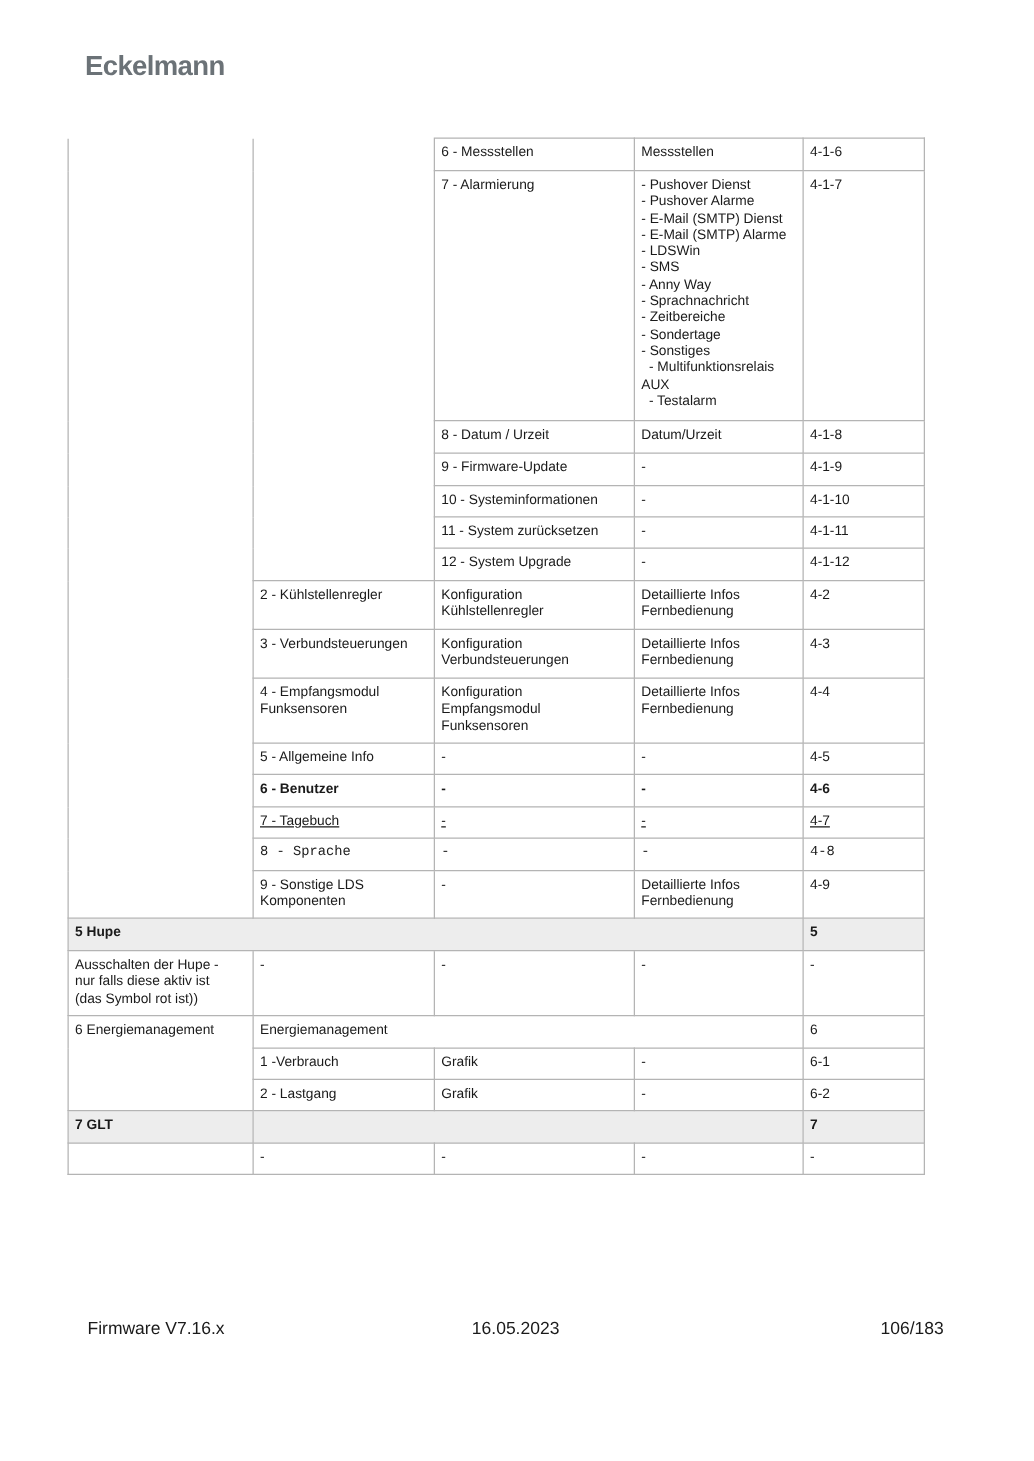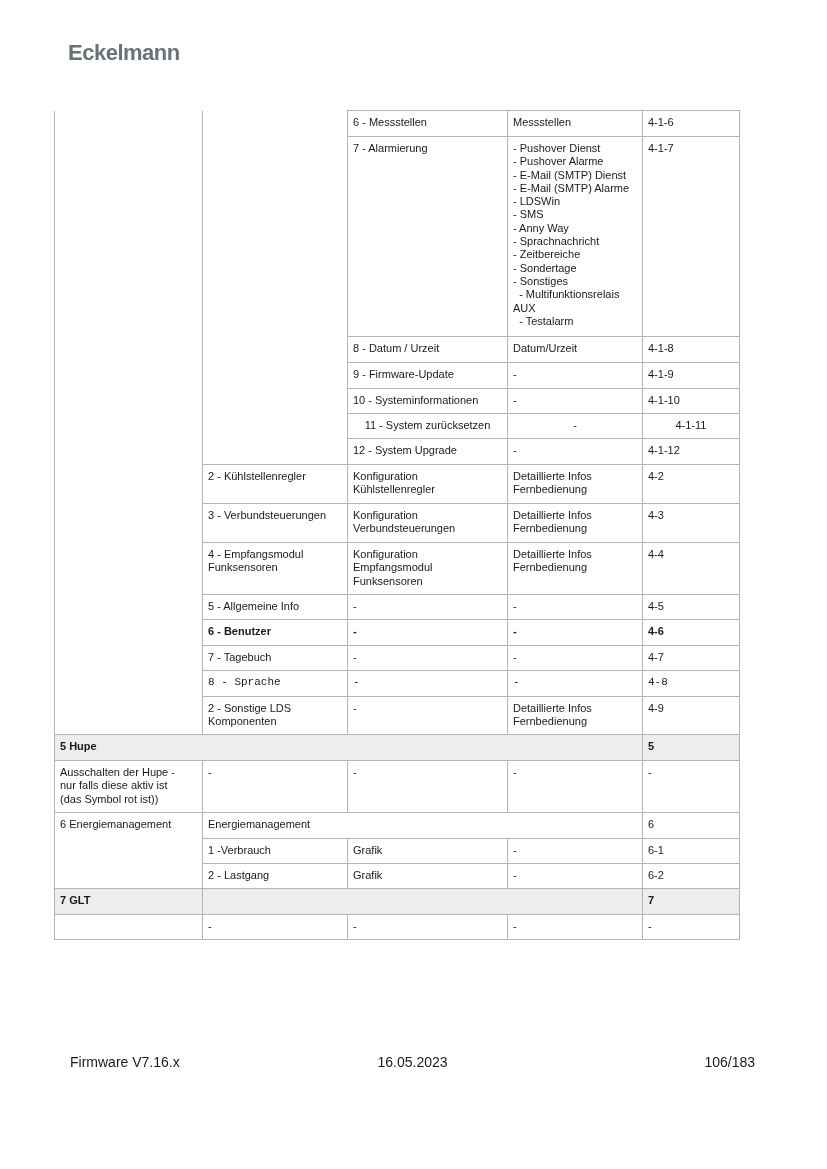--- a/index.html
+++ b/index.html
@@ -107,7 +107,7 @@
           <td>-</td>
           <td>4-1-10</td>
         </tr>
-        <tr style="height: 25px; text-align: center;">
+        <tr style="height: 25px;">
           <td>11 - System zurücksetzen</td>
           <td>-</td>
           <td>4-1-11</td>

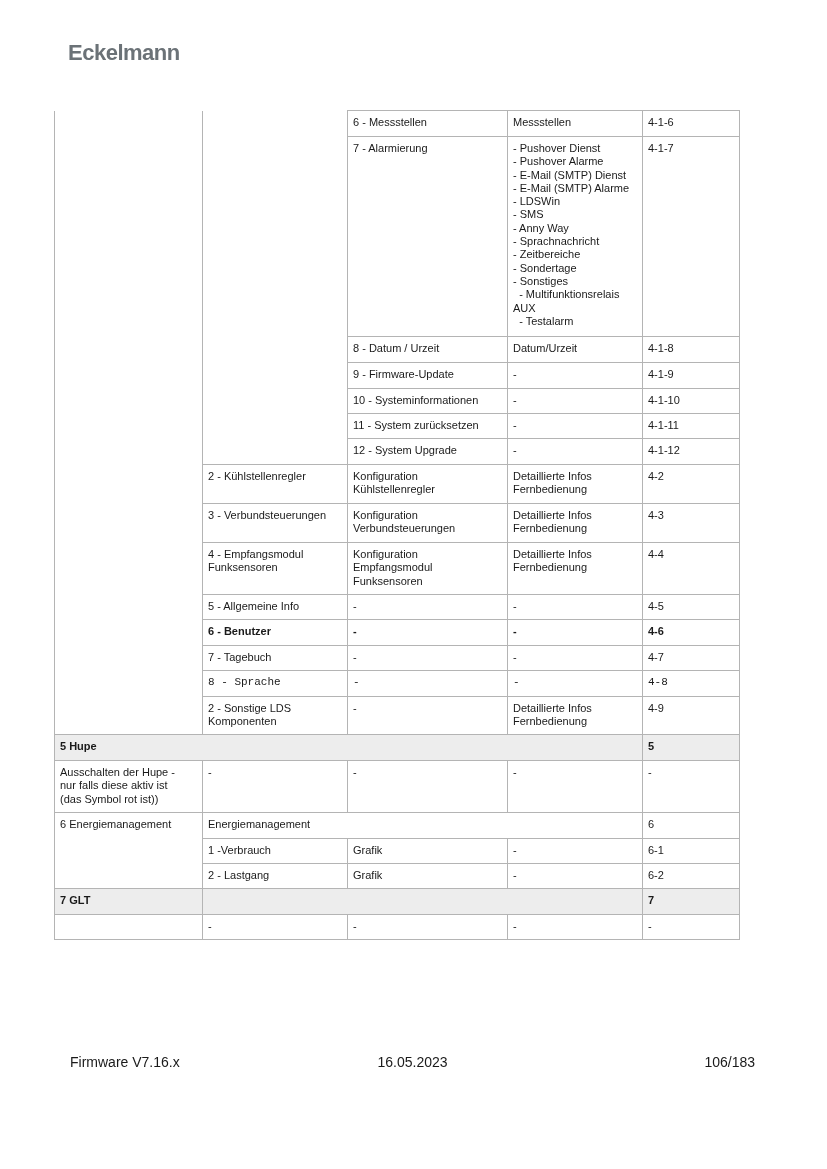--- a/index.html
+++ b/index.html
@@ -155,7 +155,7 @@
           <td>-</td>
           <td>4-6</td>
         </tr>
-        <tr style="height: 25px;">
+        <tr style="height: 25px; text-decoration: underline;">
           <td>7 - Tagebuch</td>
           <td>-</td>
           <td>-</td>

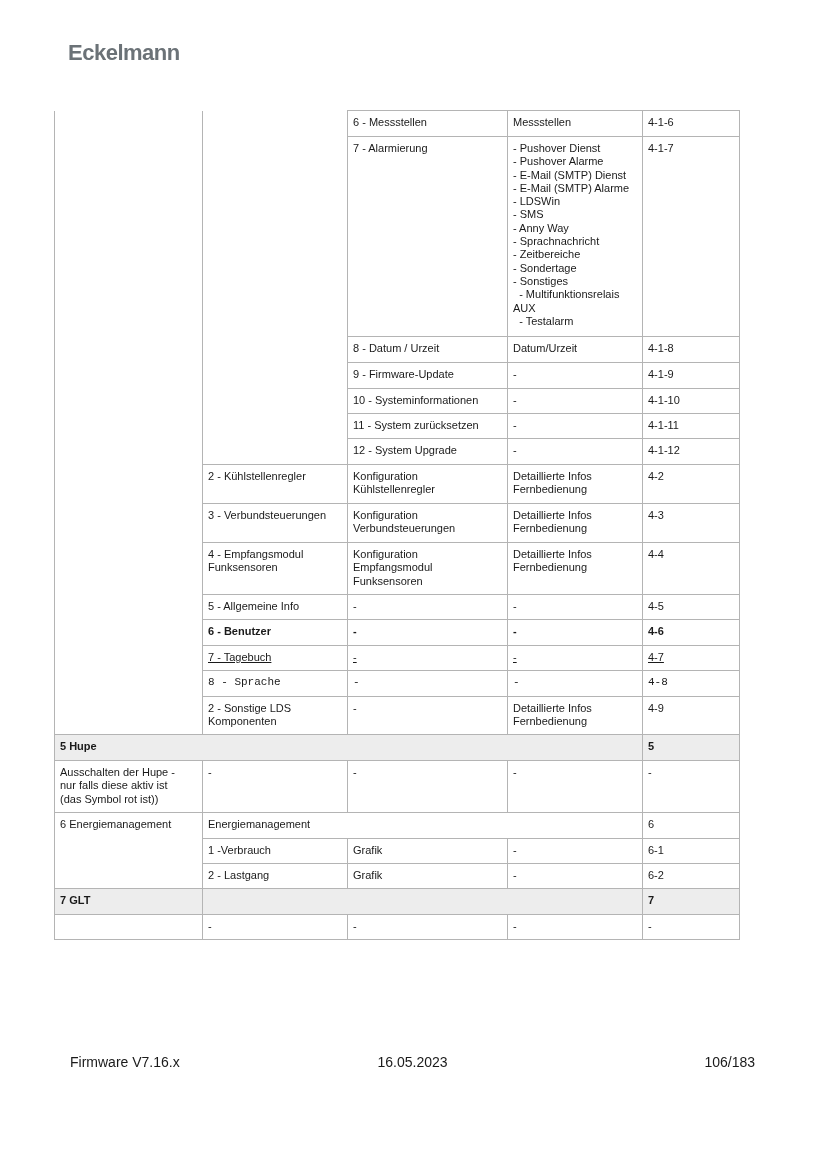--- a/index.html
+++ b/index.html
@@ -168,7 +168,7 @@
           <td>4-8</td>
         </tr>
         <tr style="height: 38px;">
-          <td>2 - Sonstige LDS
+          <td>9 - Sonstige LDS
 Komponenten</td>
           <td>-</td>
           <td>Detaillierte Infos

